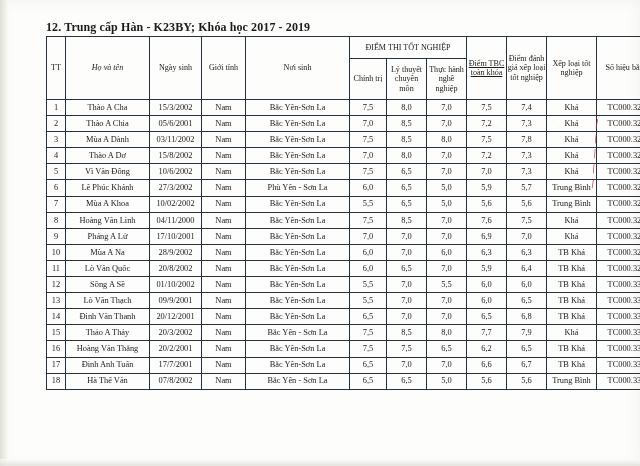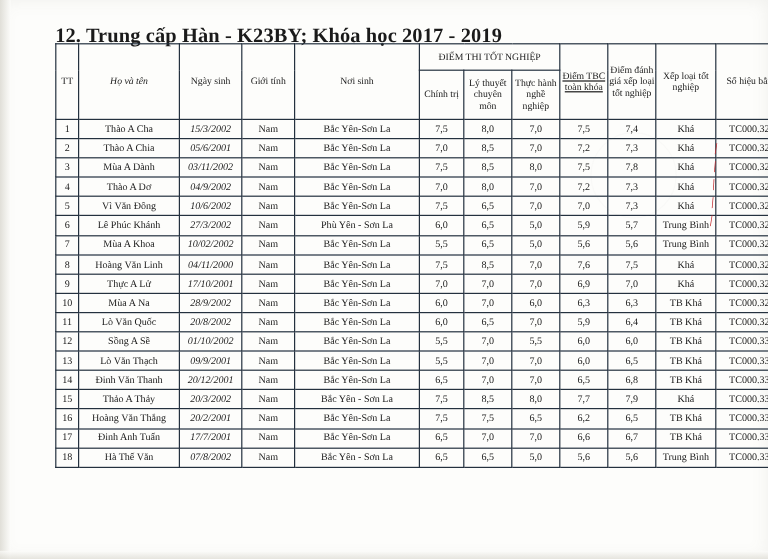--- a/index.html
+++ b/index.html
@@ -46,7 +46,7 @@
     position: absolute;
     left: 46px;
     top: 20px;
-    font-size: 17px;
+    font-size: 12px;
     font-weight: bold;
     font-family: "Liberation Serif", serif;
     letter-spacing: .1px;

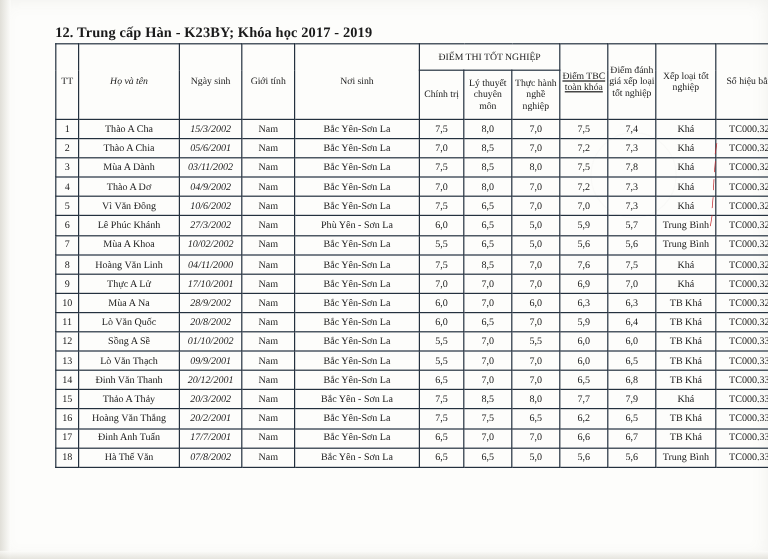--- a/index.html
+++ b/index.html
@@ -85,7 +85,7 @@
   }
   td.c-tt { width: 19px; }
   td.c-name { width: 84px; text-align: left; padding-left: 6px; white-space: nowrap; }
-  td.c-dob { width: 52px; font-style: italic; }
+  td.c-dob { width: 52px; }
   td.c-sex { width: 44px; }
   td.c-birthplace { width: 104px; }
   td.c-ct { width: 37px; }

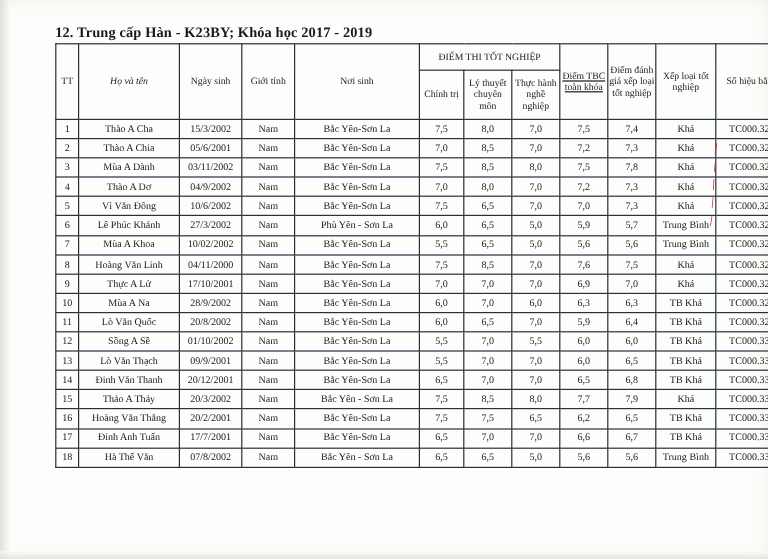--- a/index.html
+++ b/index.html
@@ -222,7 +222,7 @@
         <tr>
           <td class="c-tt">4</td>
           <td class="c-name">Thào A  Dơ</td>
-          <td class="c-dob">04/9/2002</td>
+          <td class="c-dob">15/8/2002</td>
           <td class="c-sex">Nam</td>
           <td class="c-birthplace">Bắc Yên-Sơn La</td>
           <td class="c-ct">7,0</td>

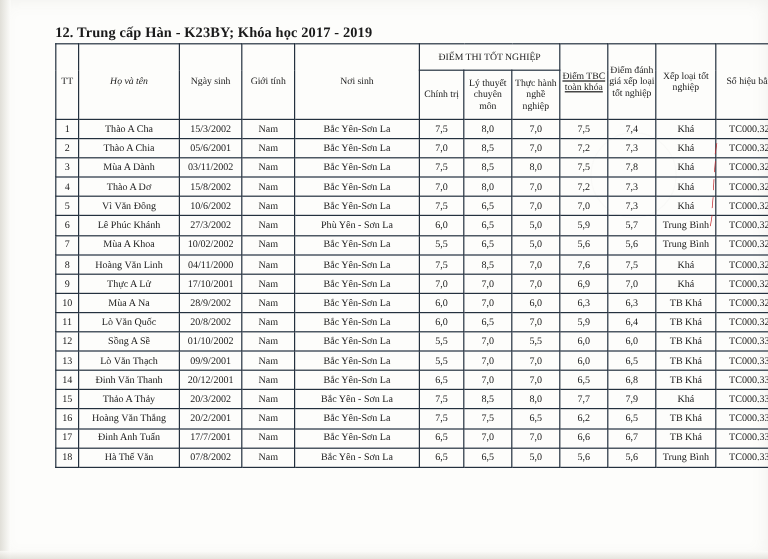--- a/index.html
+++ b/index.html
@@ -291,7 +291,7 @@
         </tr>
         <tr>
           <td class="c-tt">9</td>
-          <td class="c-name">Thực A  Lử</td>
+          <td class="c-name">Pháng A  Lử</td>
           <td class="c-dob">17/10/2001</td>
           <td class="c-sex">Nam</td>
           <td class="c-birthplace">Bắc Yên-Sơn La</td>

